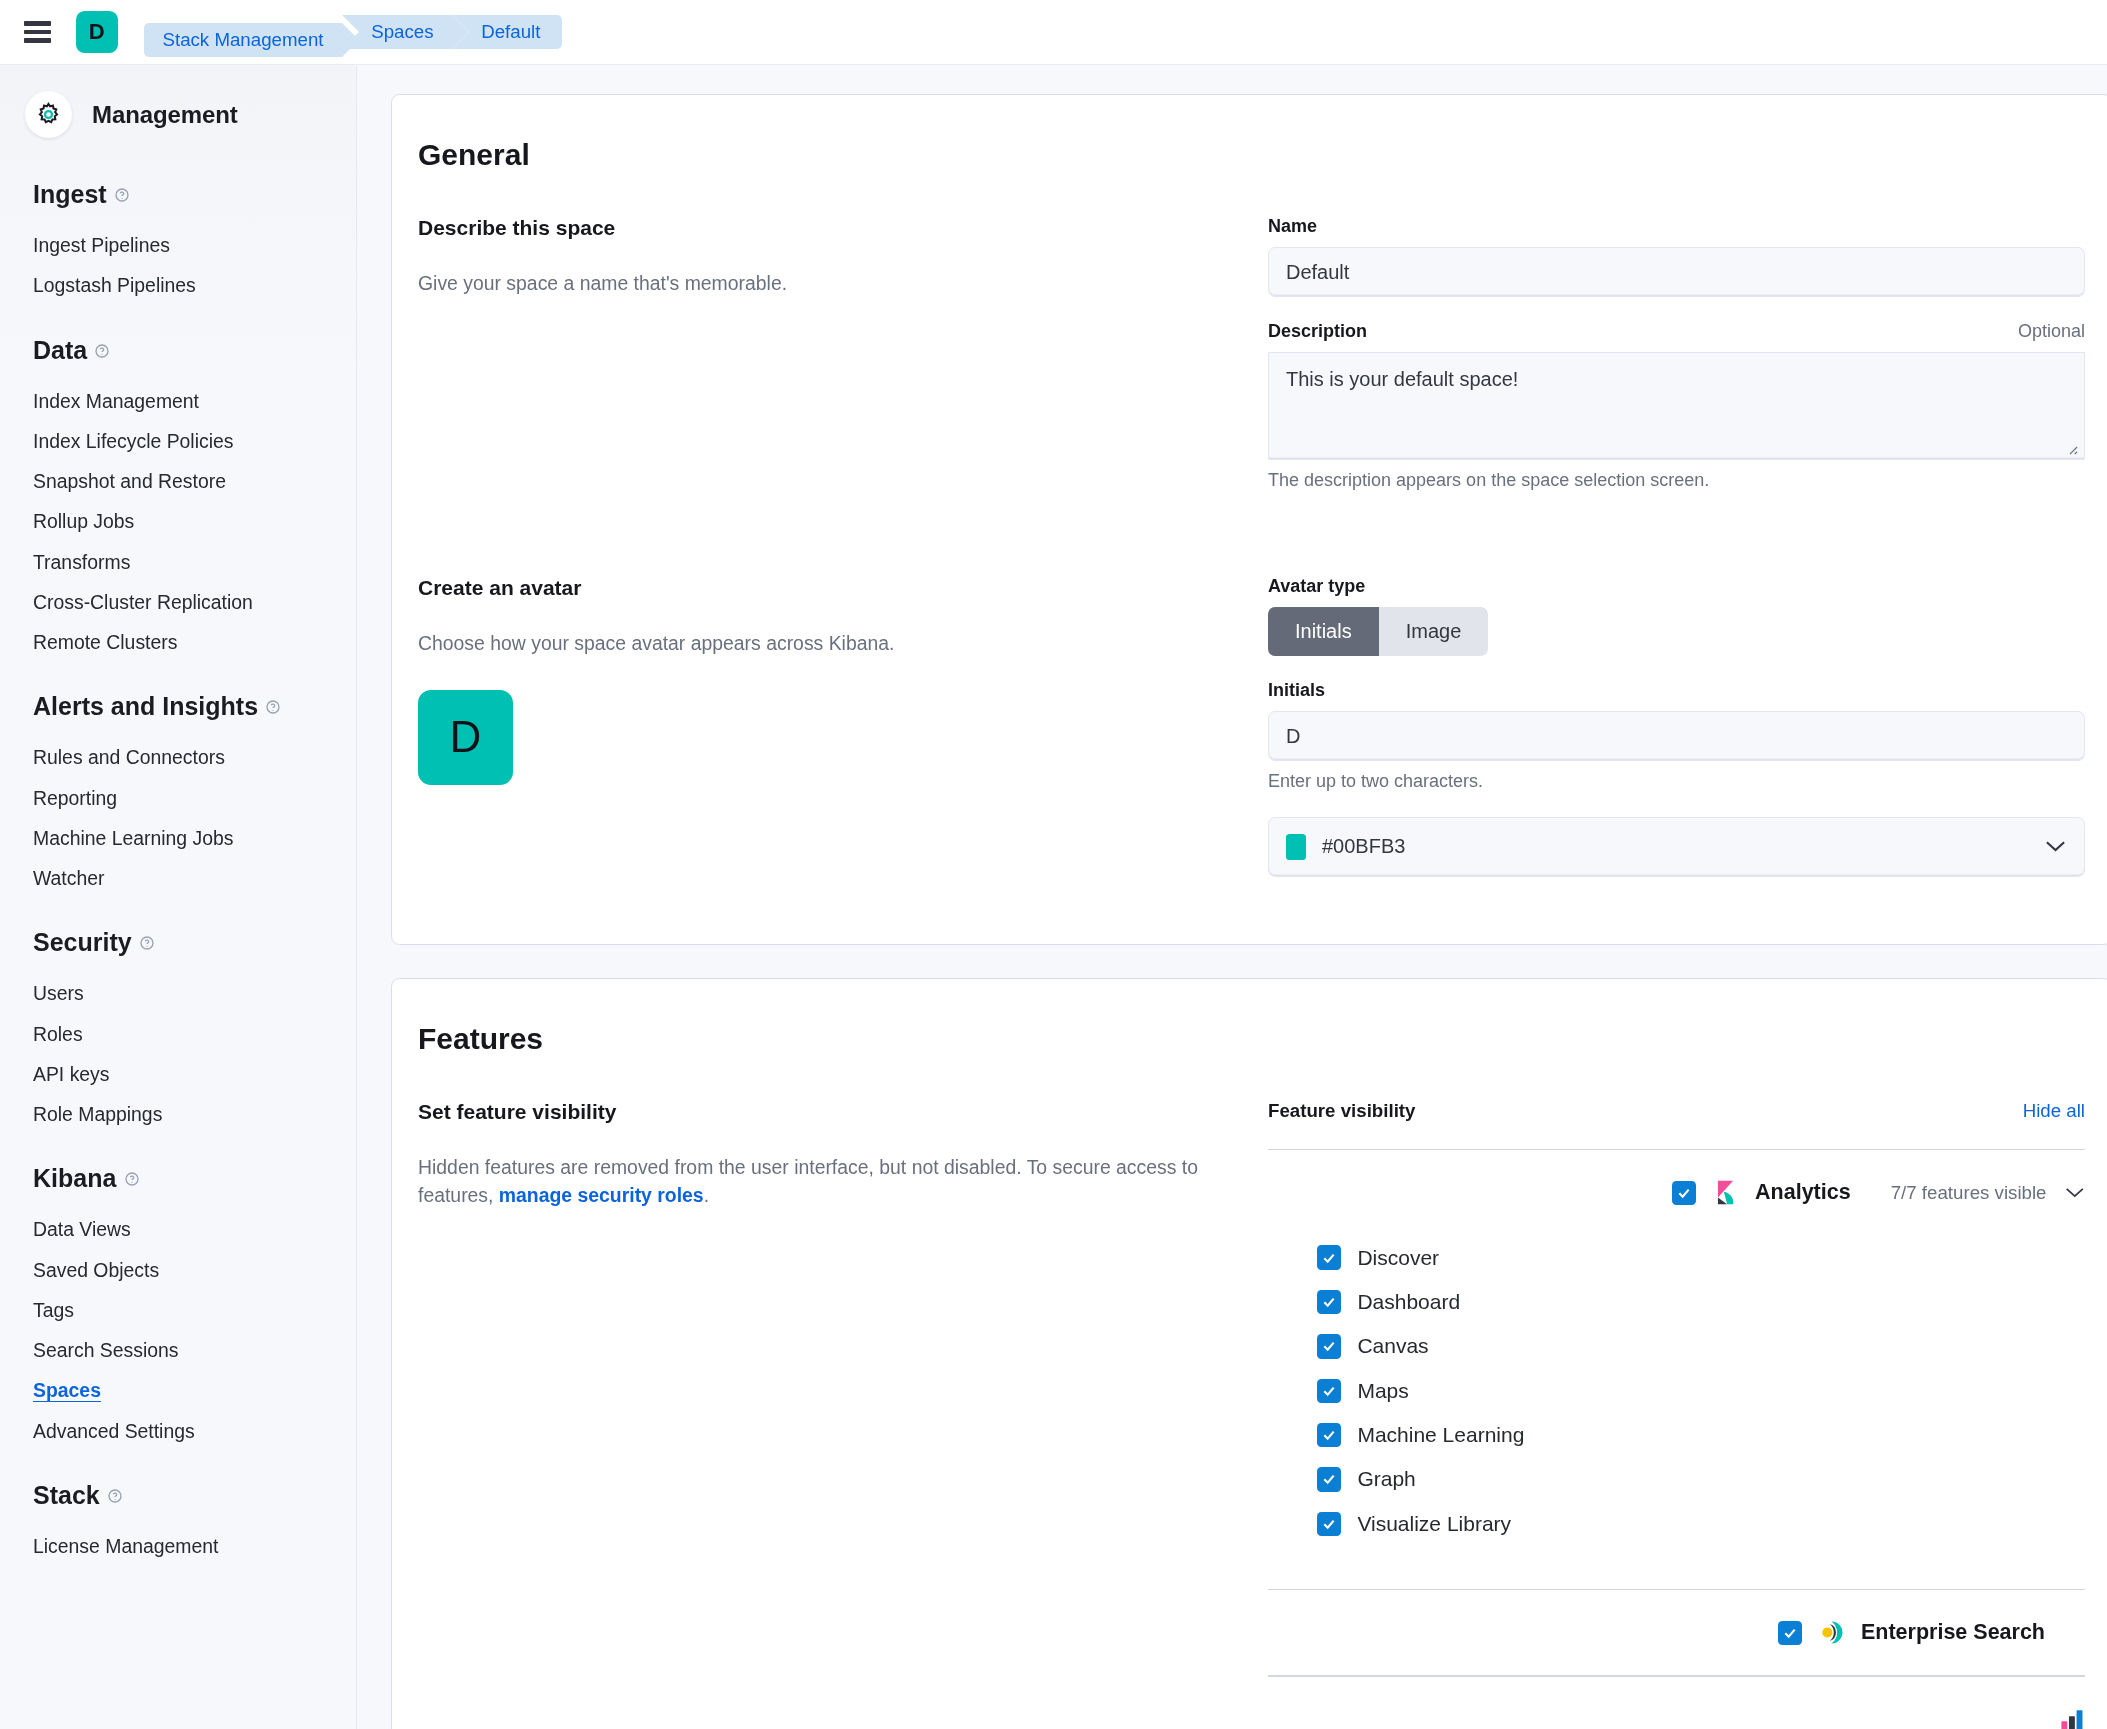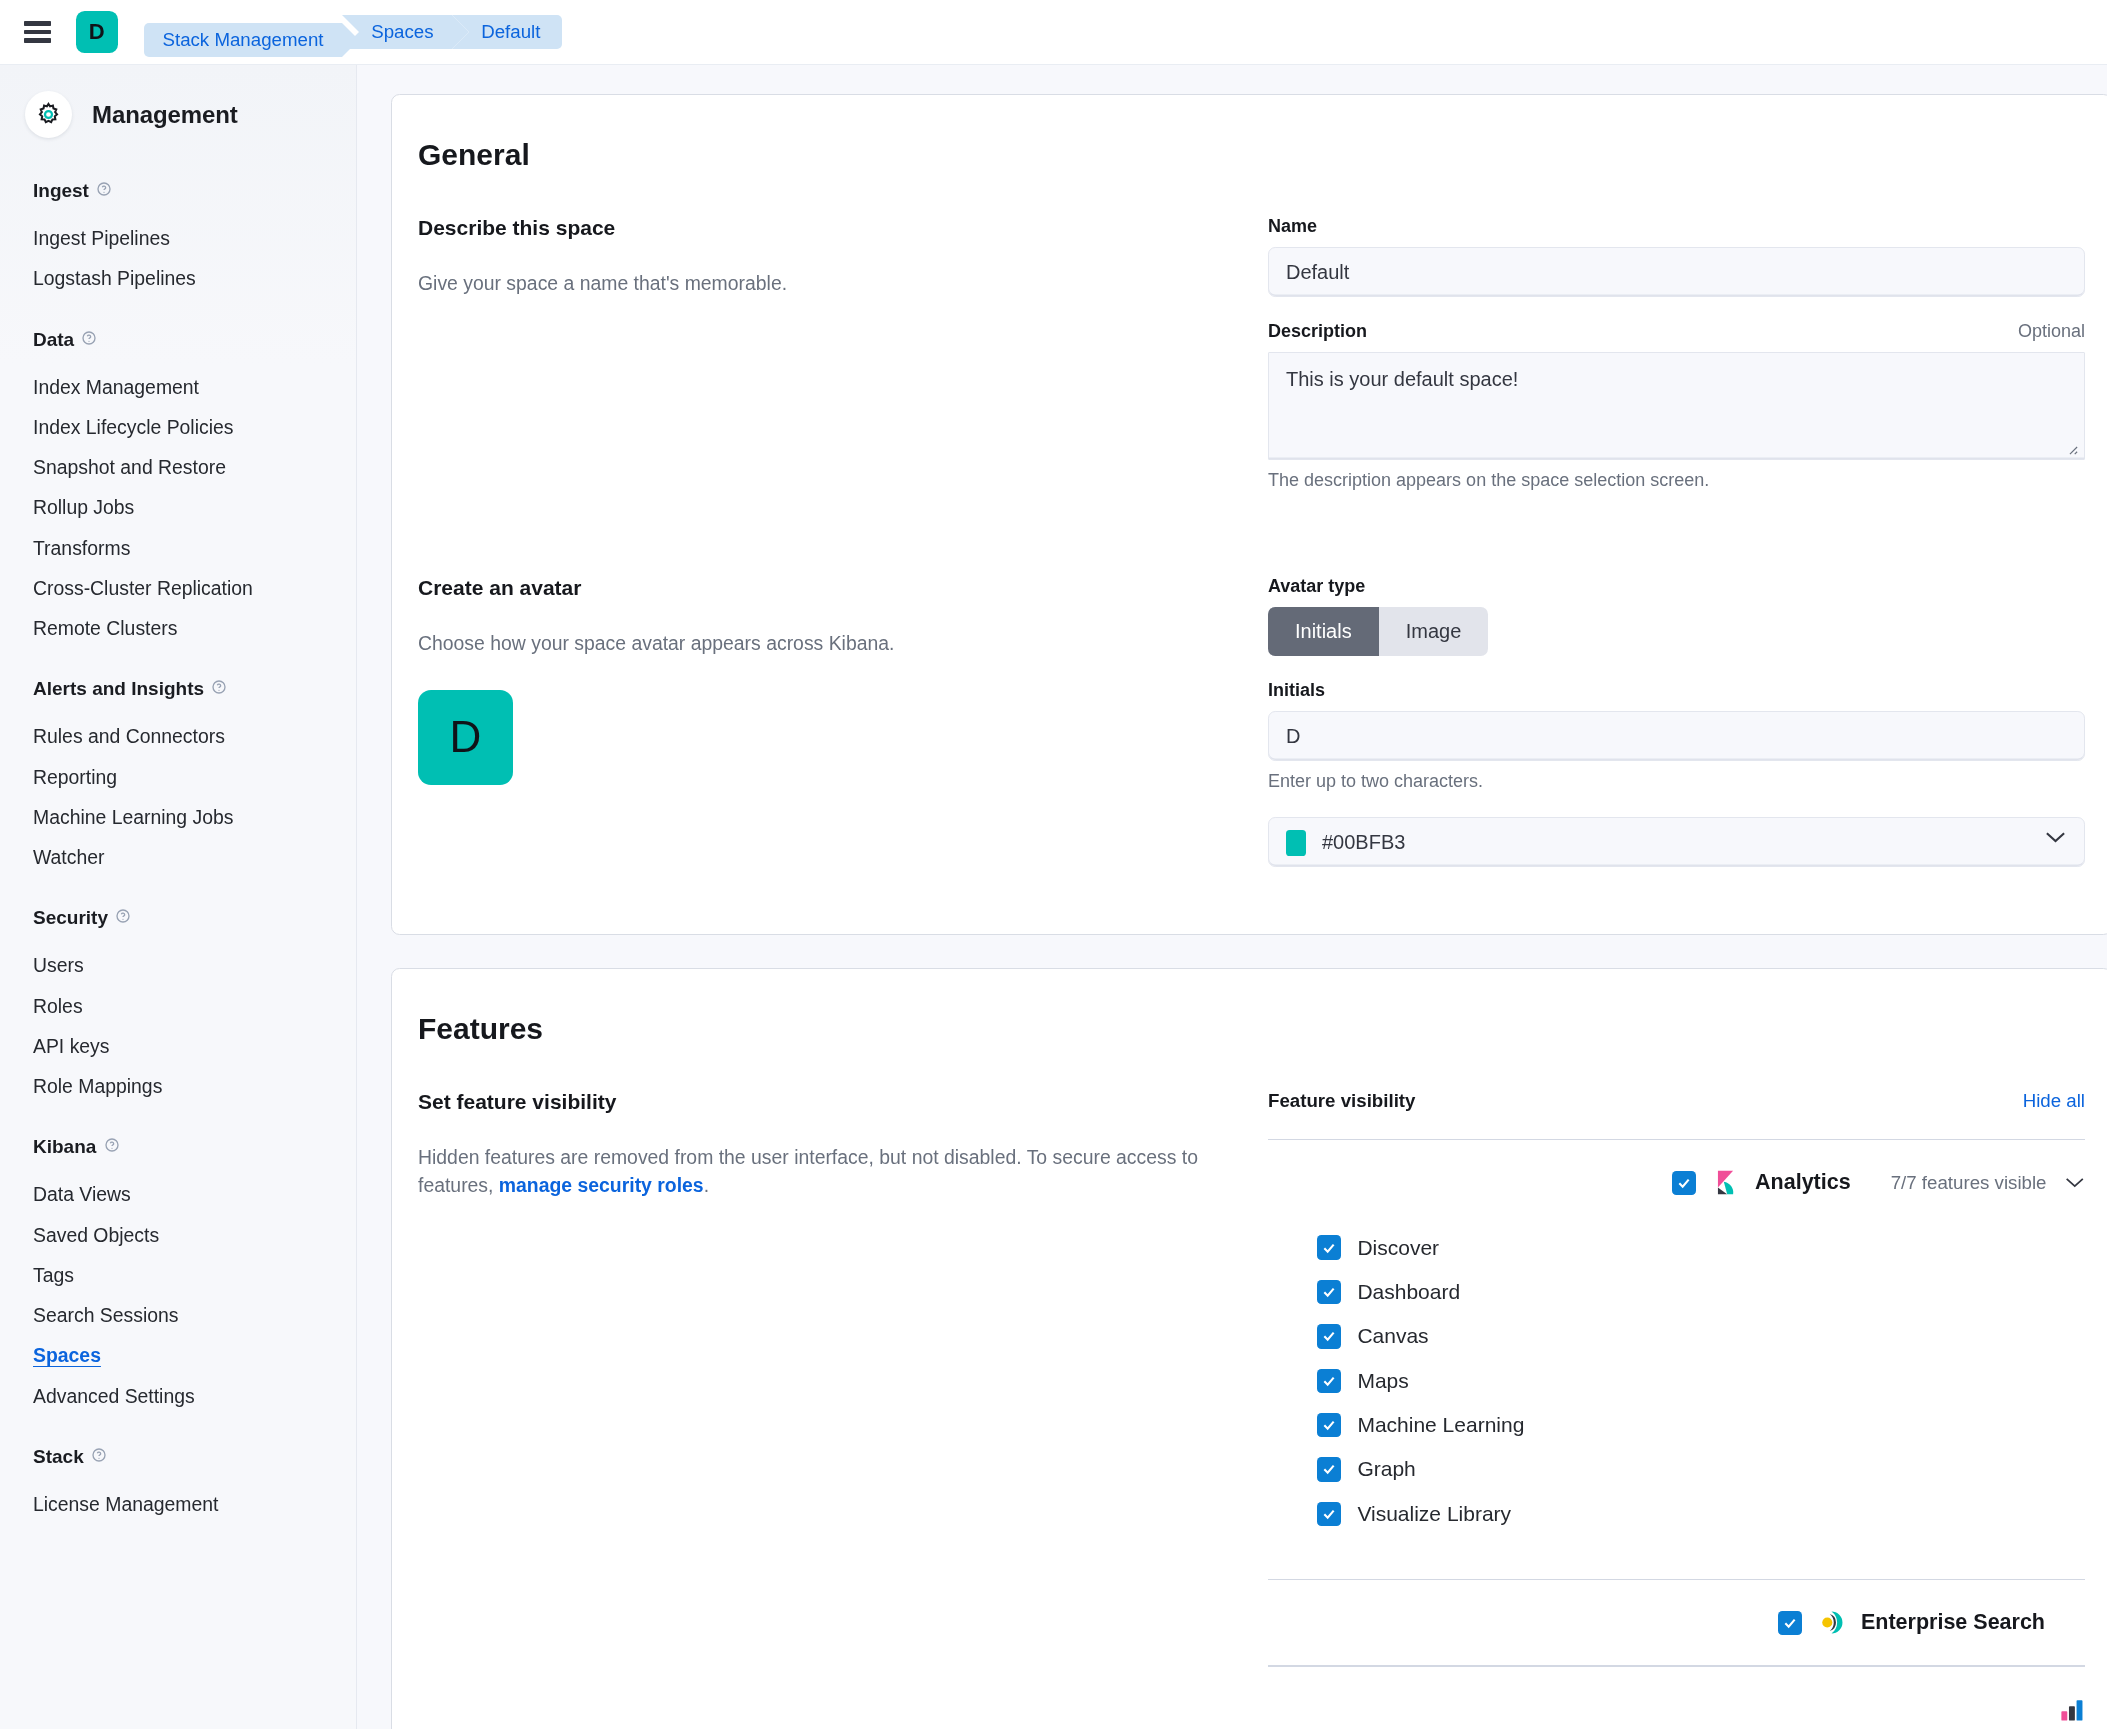--- a/index.html
+++ b/index.html
@@ -68,7 +68,7 @@
   .mgmt-title { font-size: 24px; font-weight: 700; color:#1a1c21; letter-spacing:-0.1px; }
   .nav-group { margin-bottom: 30px; }
   .nav-group-title {
-    font-size: 19px; font-weight: 700; color:#1a1c21;
+    font-size: 25px; font-weight: 700; color:#1a1c21;
     padding: 0 0 16px 33px; display:flex; align-items:center; gap:7.2px;
   }
   .q-icon { display:inline-block; }

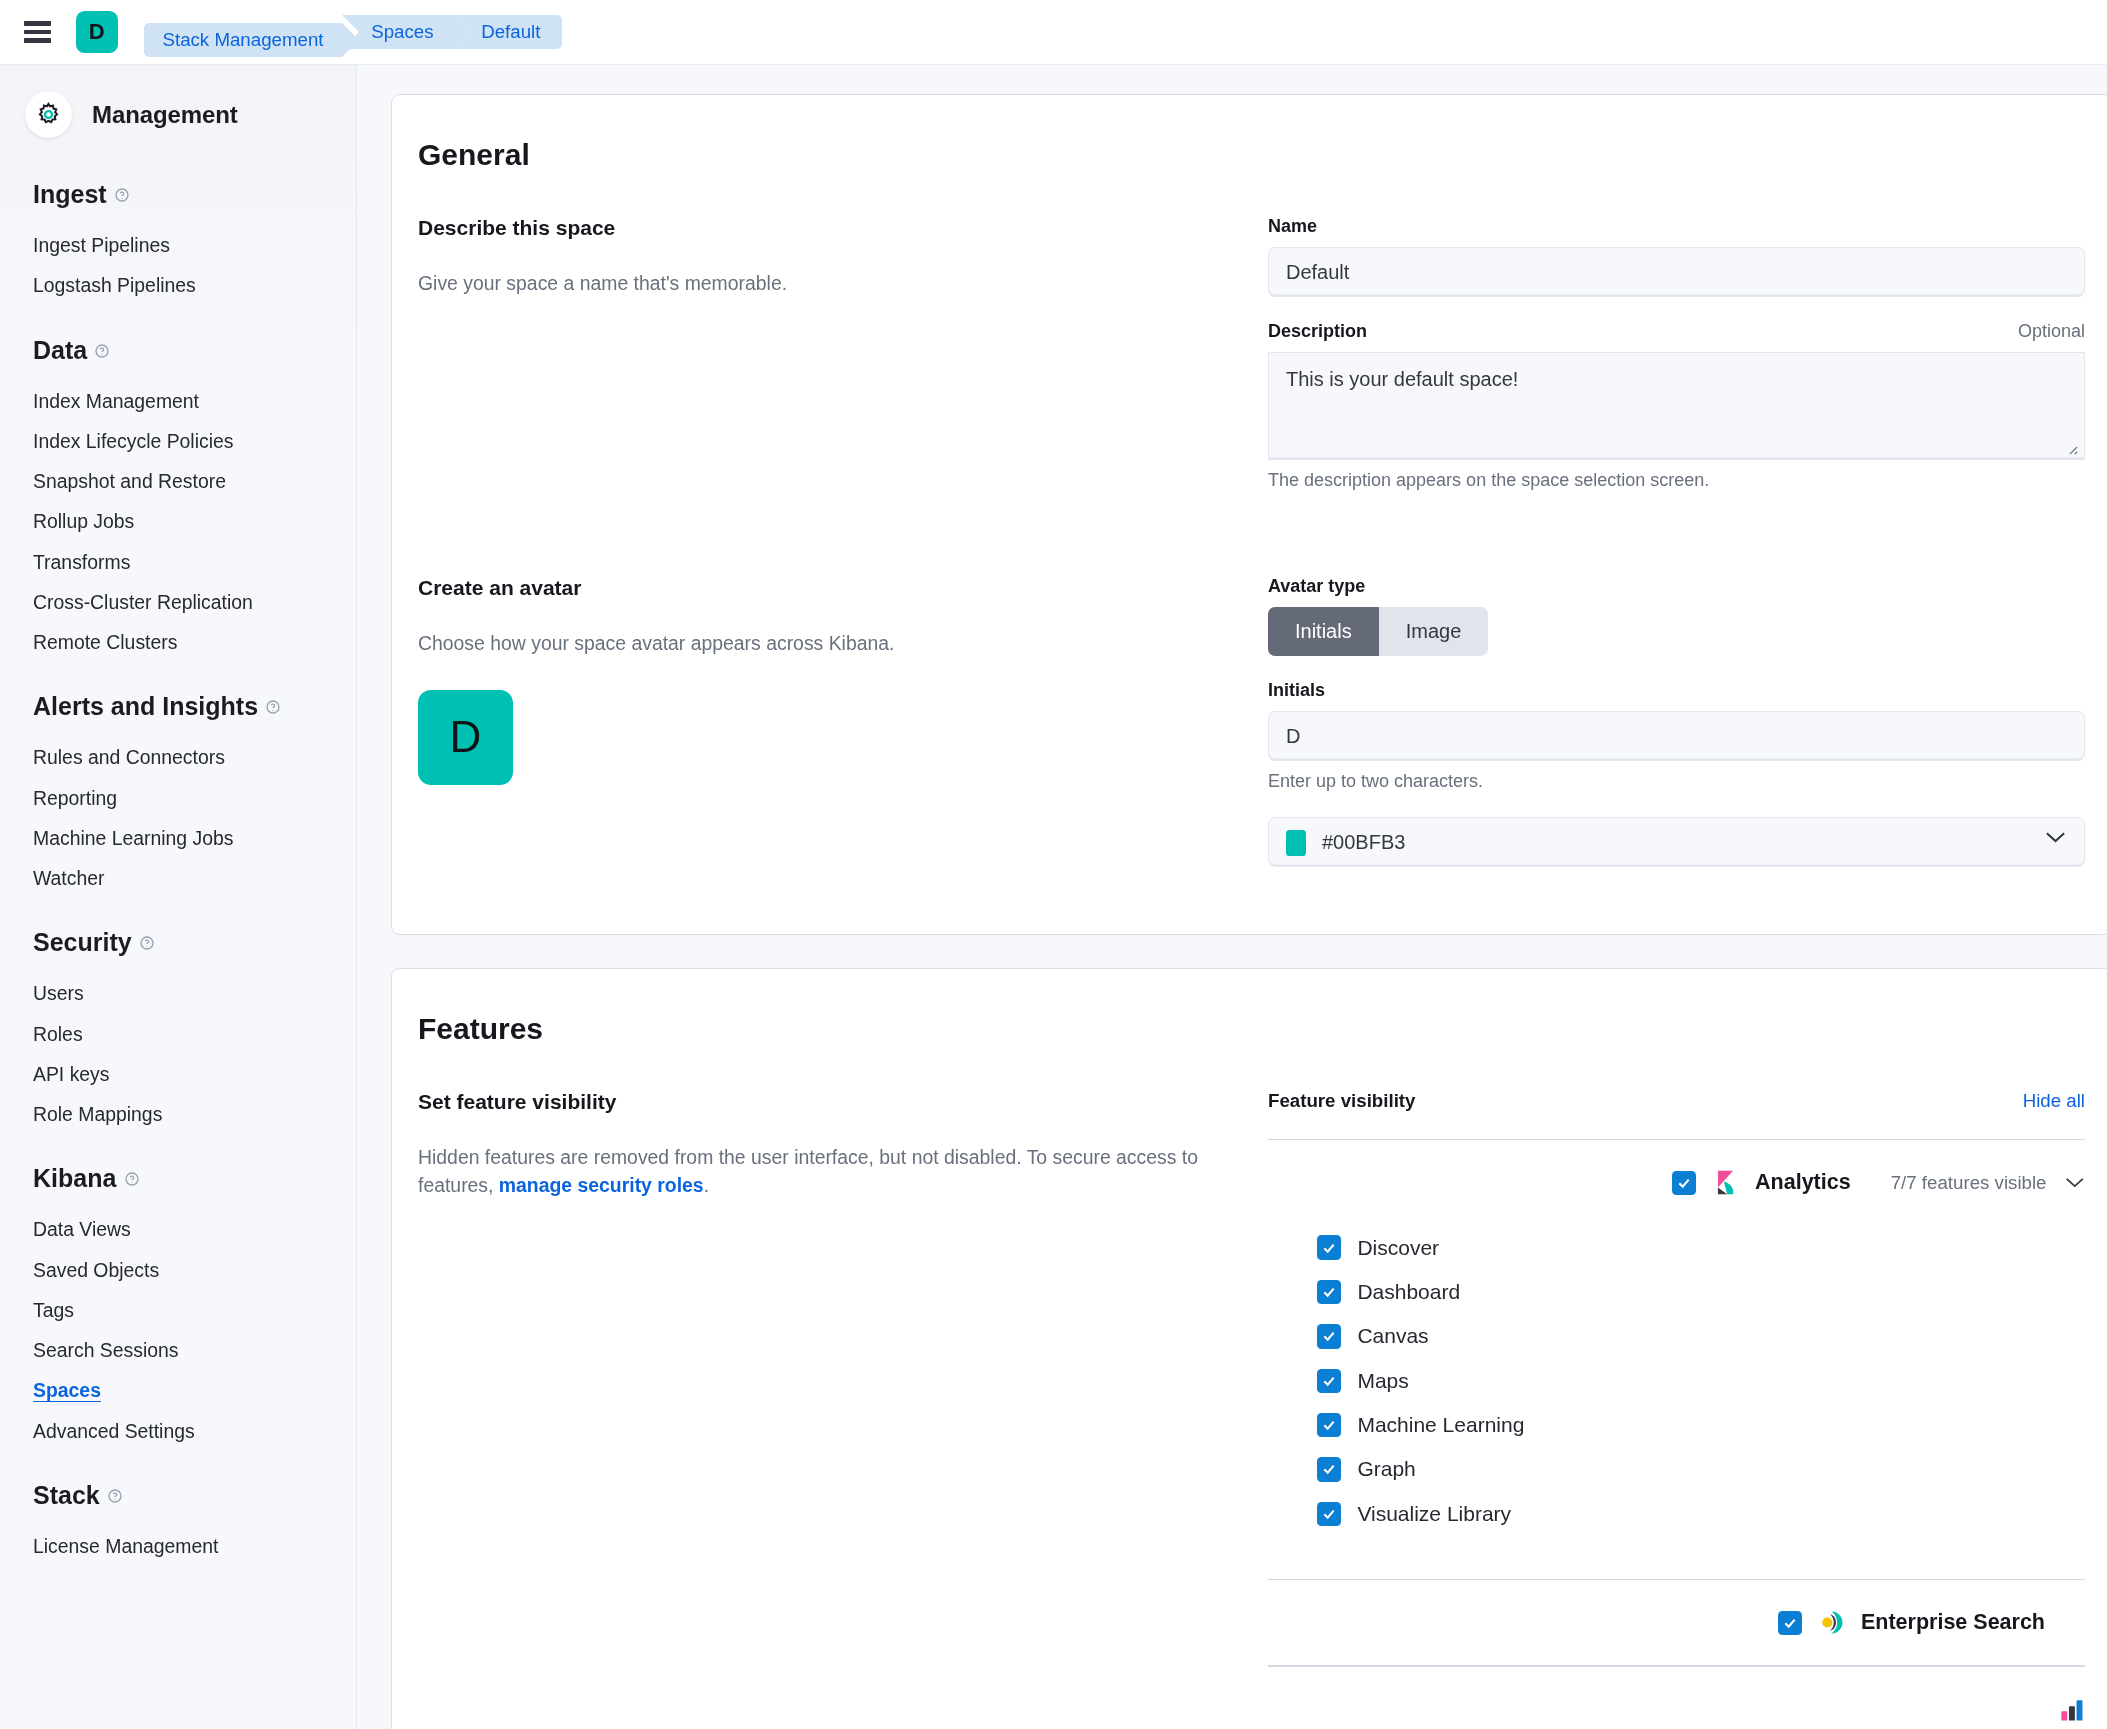--- a/index.html
+++ b/index.html
@@ -133,9 +133,9 @@
   .btn-seg.sel { background:#646a77; color:#fff; }
 
   .color-select {
-    width:100%; height: 50px; background:#f7f8fc;
+    width:100%; height: 60px; background:#f7f8fc;
     border: 0.7px solid #e3e6ee; border-radius: 7.2px;
-    display:flex; align-items:flex-start; padding: 12px 17px;
+    display:flex; align-items:center; padding: 0 17px;
     font-size: 20px; color:#343741; justify-content:space-between;
     box-shadow: inset 0 -1.4px 0 #e0e3ec;
   }

